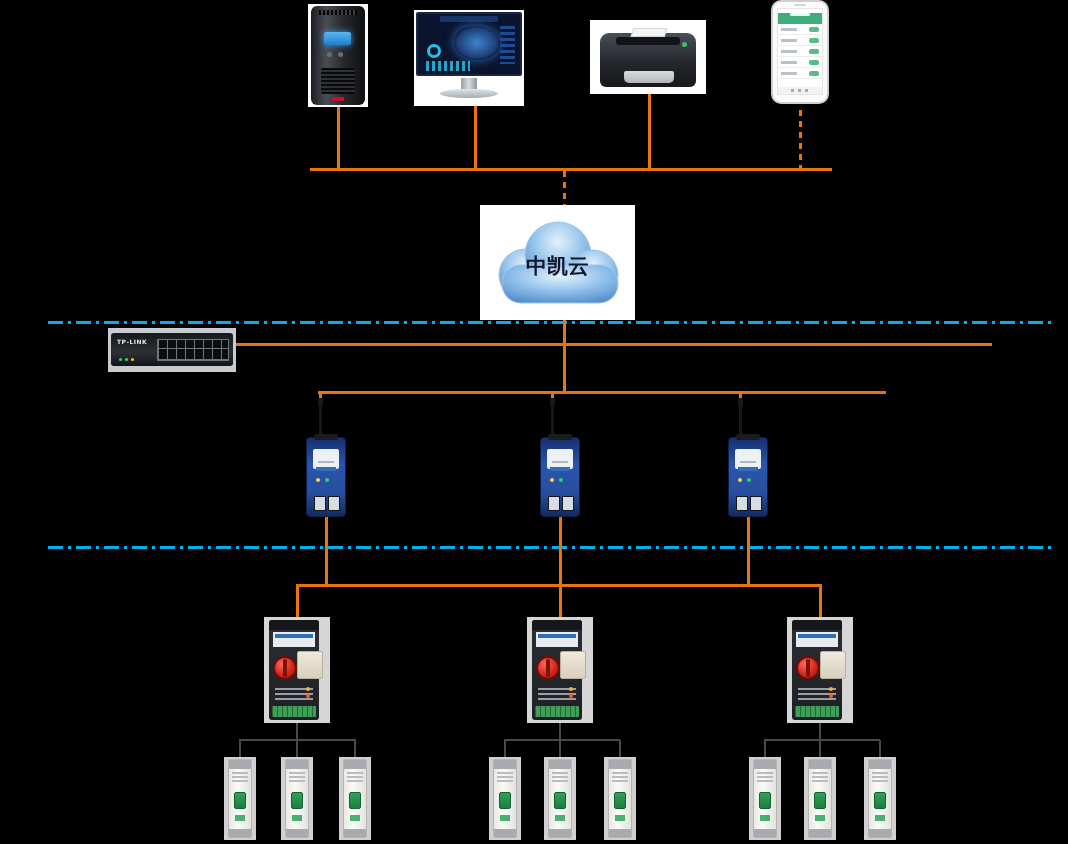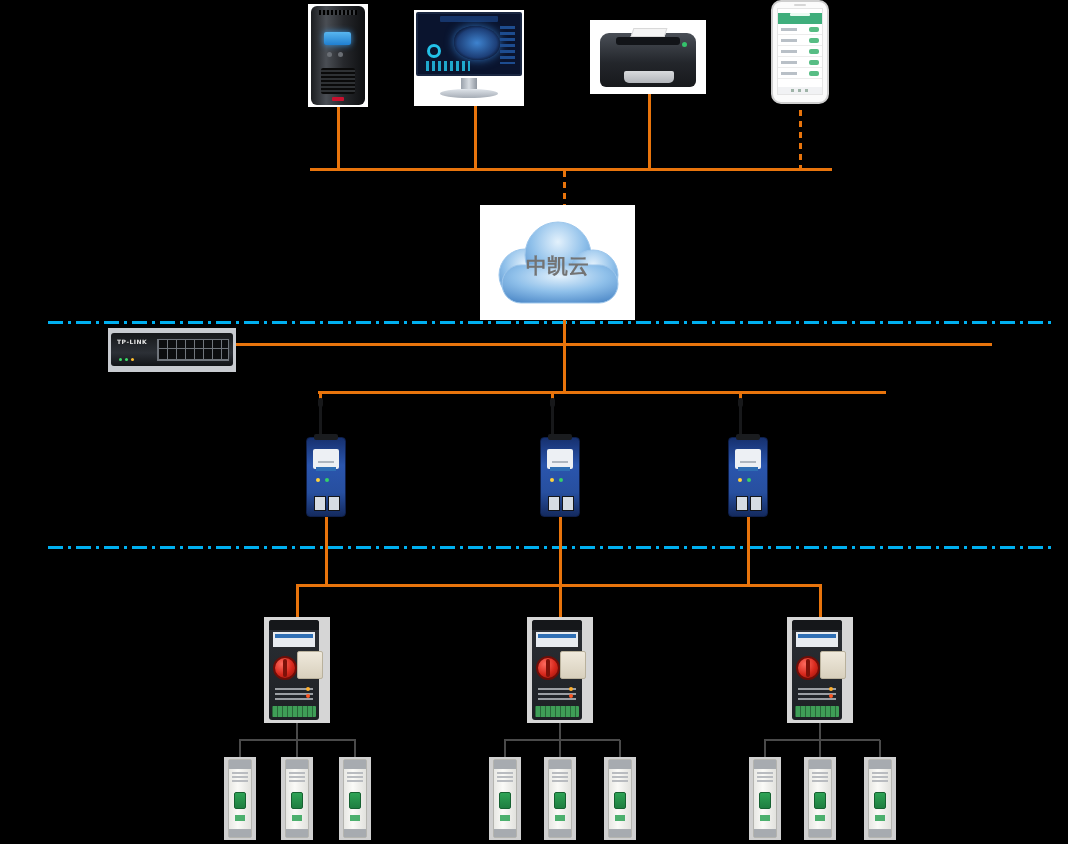--- a/index.html
+++ b/index.html
@@ -74,7 +74,7 @@
 
   
   .cloud-label { position:absolute; top:47px; left:0; width:100%; text-align:center;
-      font-family:"DejaVu Serif", serif; font-weight:bold; font-size:21px; color:#737373; }
+      font-family:"DejaVu Serif", serif; font-weight:bold; font-size:21px; color:#0f172a; }
 
   
   .sw-tile { position:absolute; left:108px; top:328px; width:128px; height:44px; background:#c8cbd0; }

